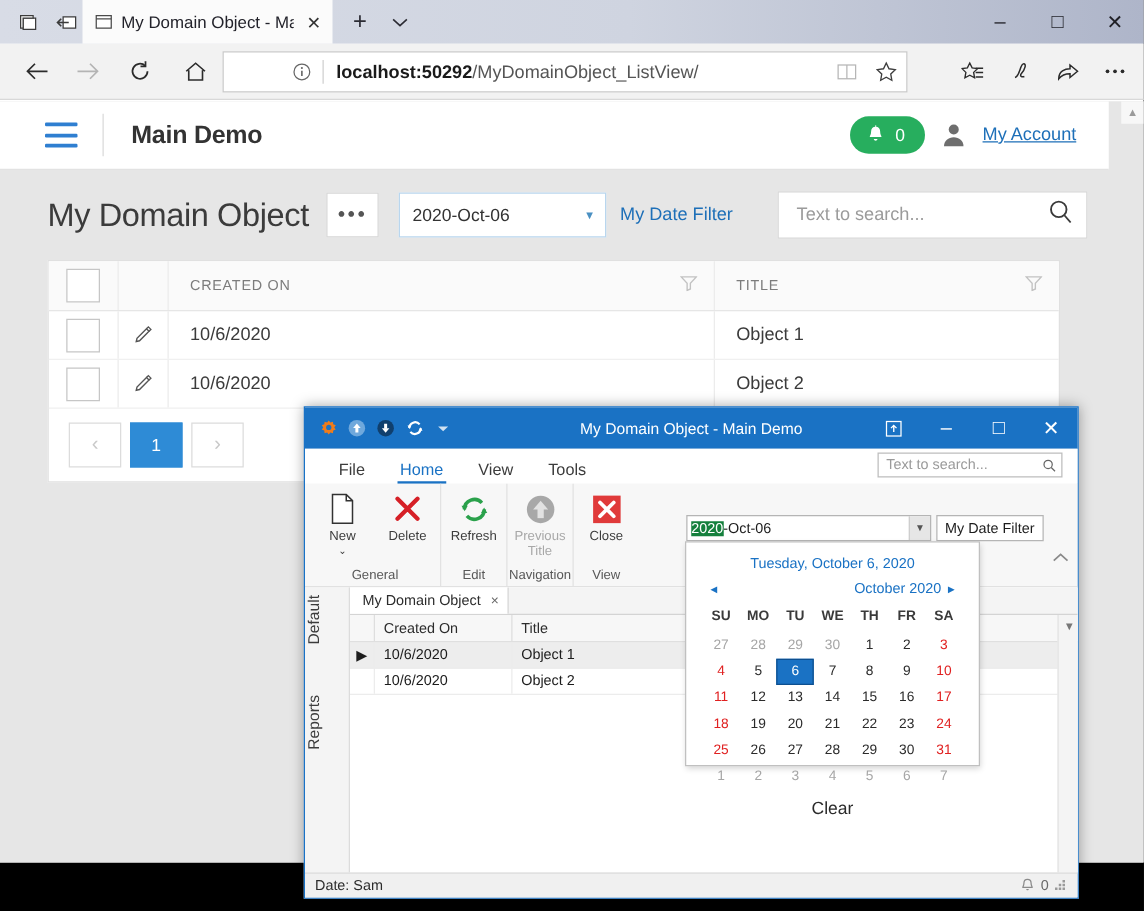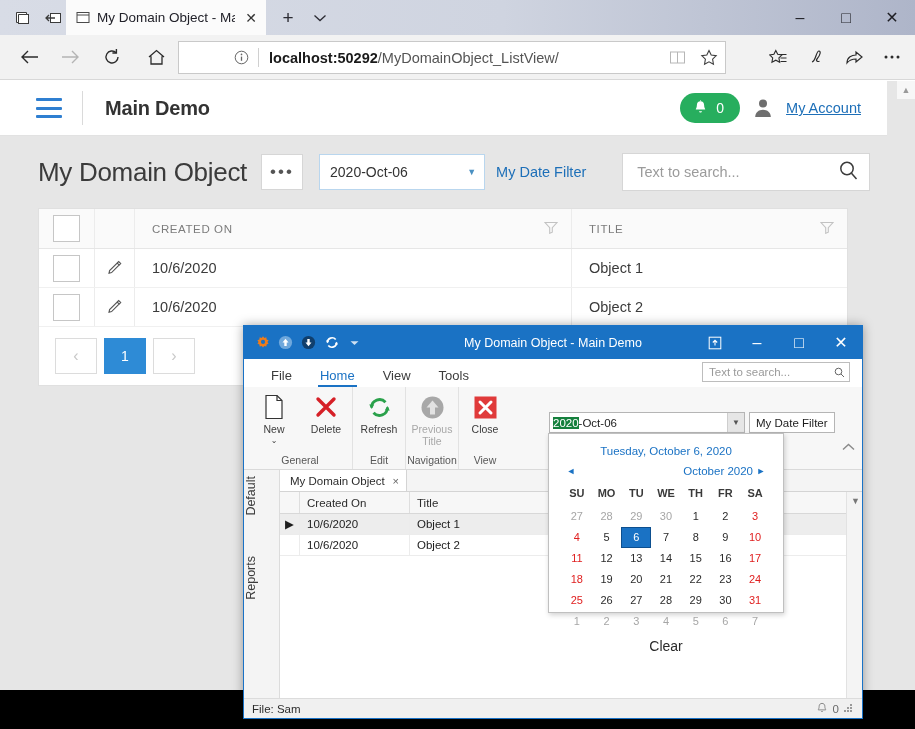--- a/index.html
+++ b/index.html
@@ -718,7 +718,7 @@
     </div>
 
     <div class="wf-status">
-      <span>File: Sam</span>
+      <span>Date: Sam</span>
       <span class="right">
         <svg width="12" height="13" viewBox="0 0 12 13">
             <path d="M6 1.4c-1.8 0-2.85 1.2-2.85 2.9 0 2.2-.85 2.85-.85 3.6h7.4c0-.75-.85-1.4-.85-3.6C8.85 2.6 7.8 1.4 6 1.4z" fill="none" stroke="#8a8a8a"></path>

